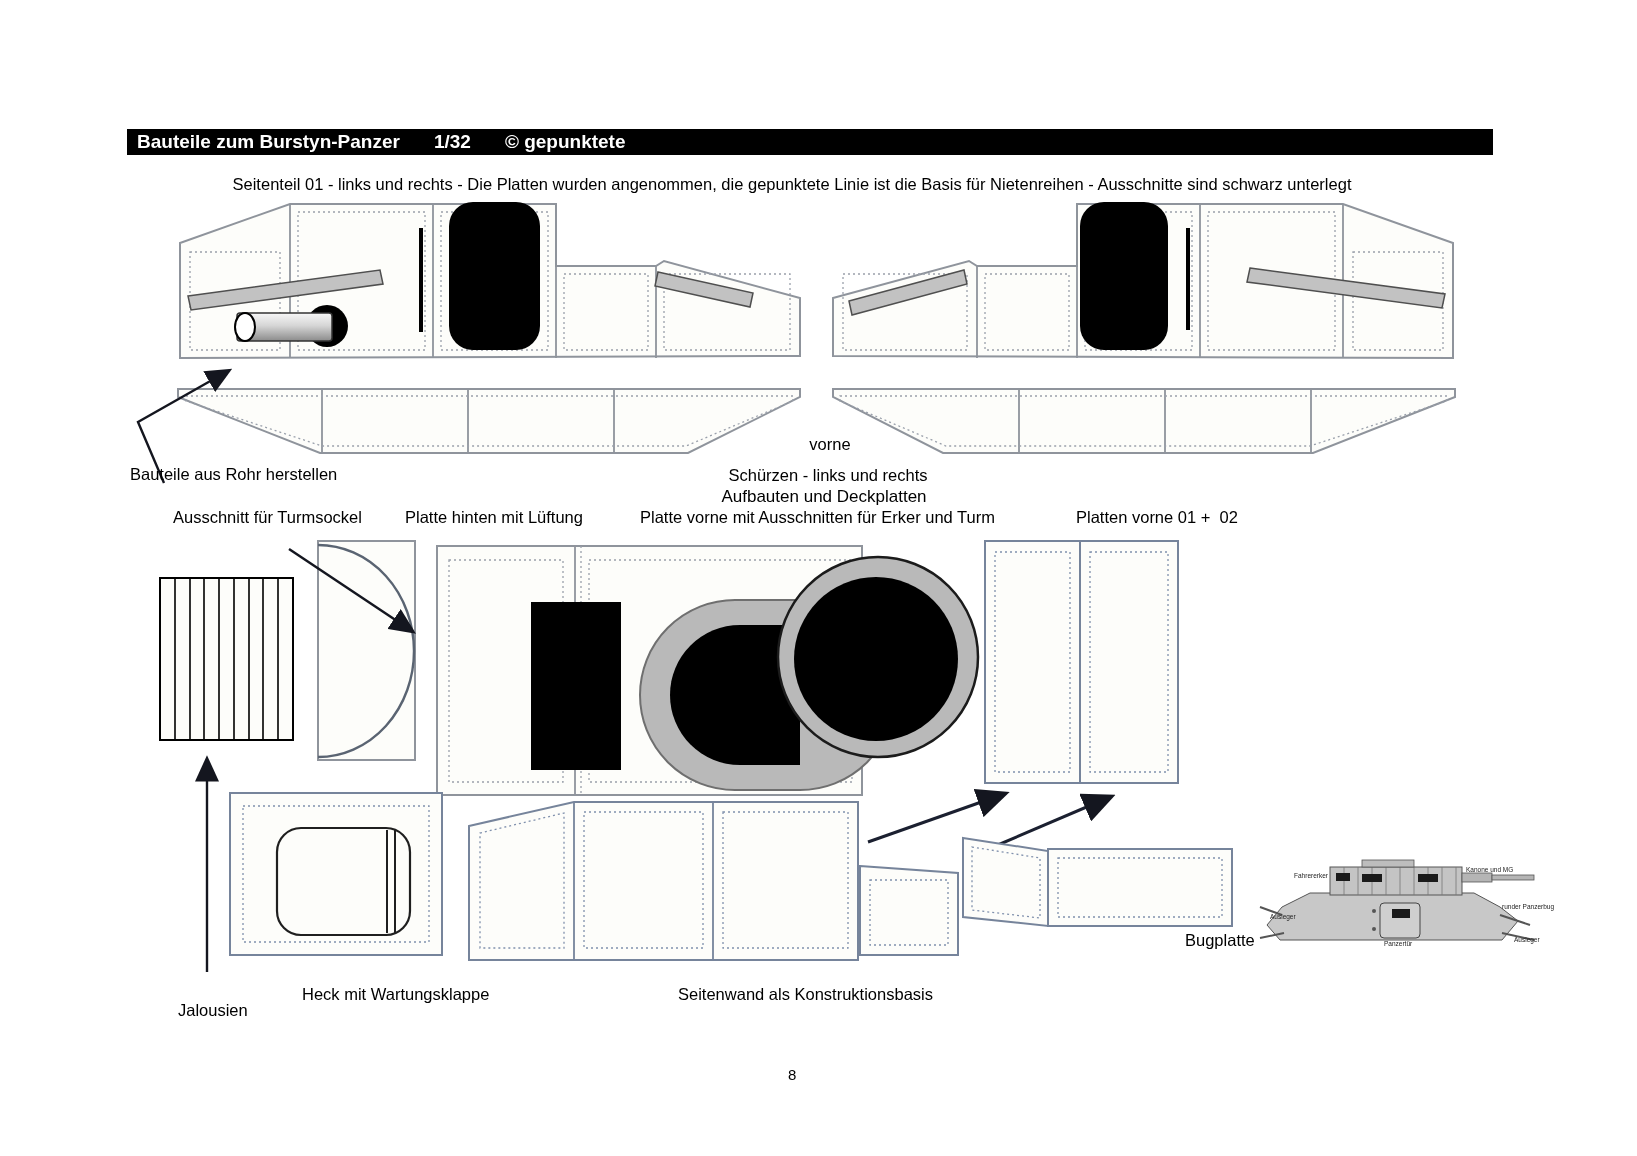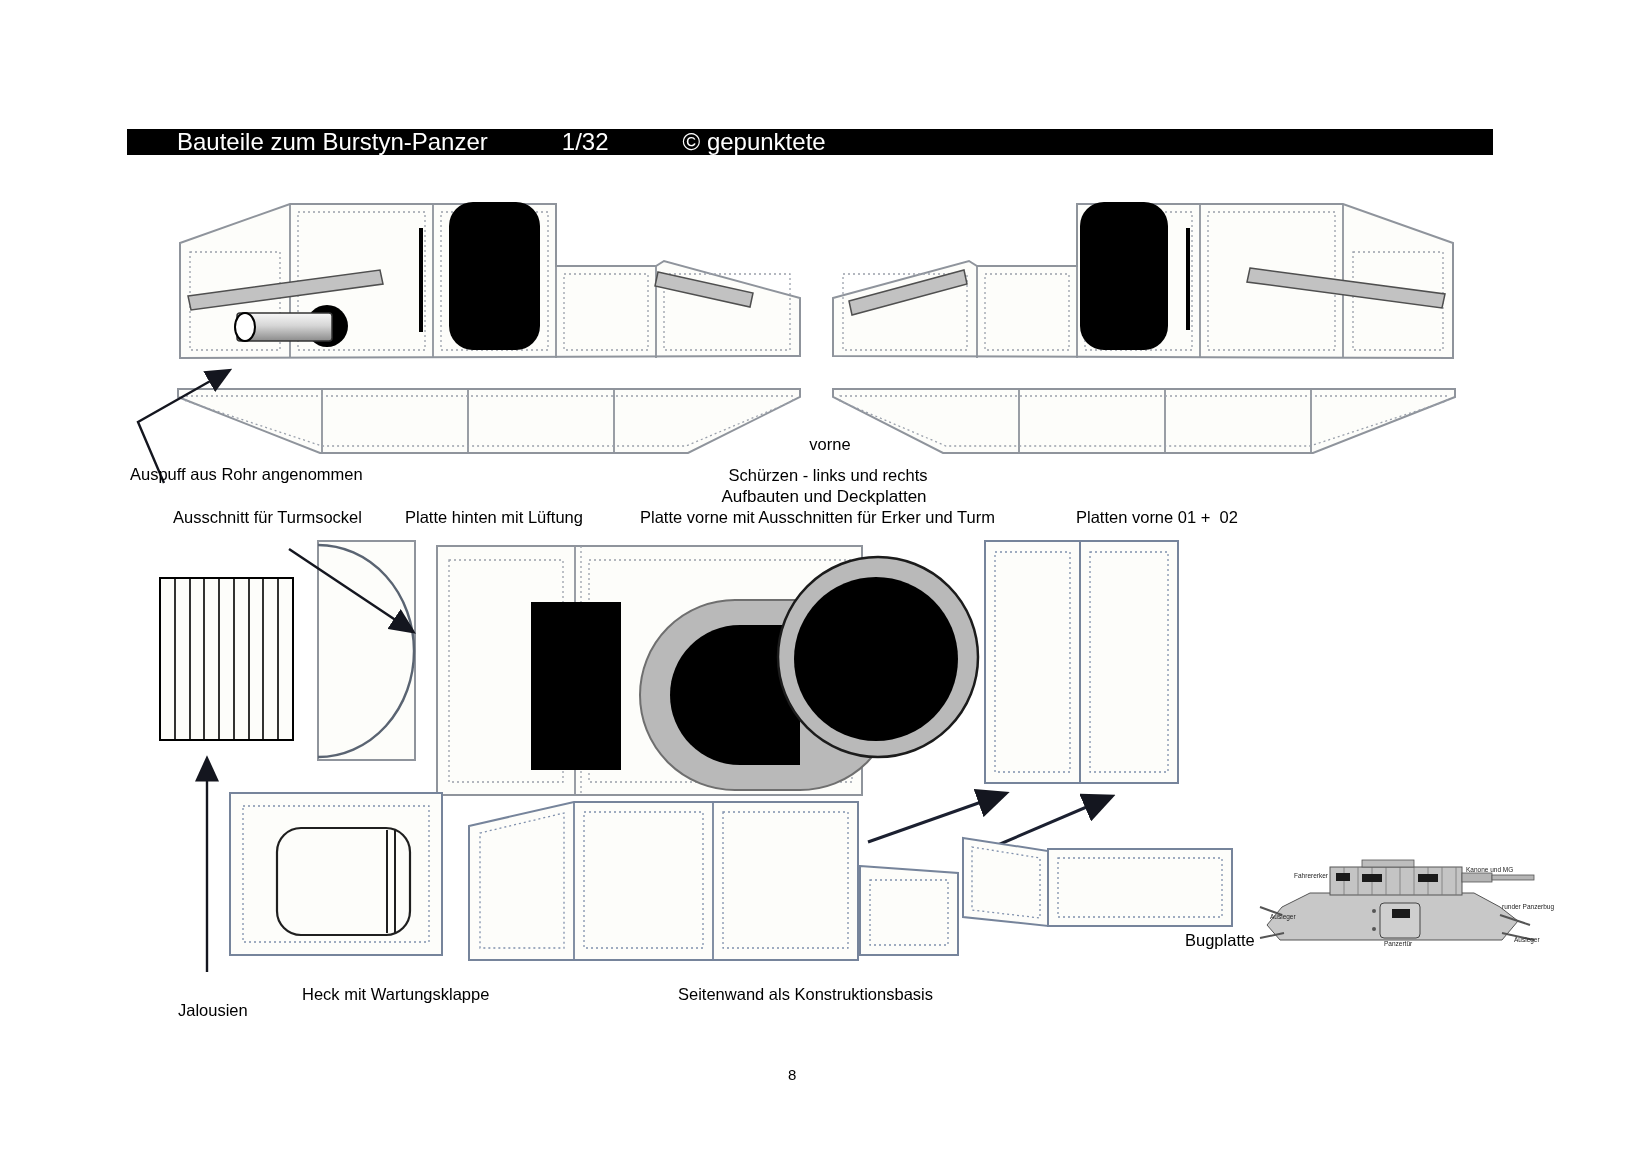--- a/index.html
+++ b/index.html
@@ -9,7 +9,7 @@
   .titlebar{position:absolute;left:127px;top:129px;width:1366px;height:26px;background:#000000;
             display:flex;align-items:center;gap:34px;padding-left:9px;box-sizing:border-box;
             border:1px solid #000;}
-  .titlebar span{color:#ffffff;font-weight:normal;font-size:24px;white-space:pre;margin-left:40px;}
+  .titlebar span{color:#ffffff;font-weight:bold;font-size:19px;white-space:pre;}
   .lbl{position:absolute;font-size:16.5px;line-height:1.05;color:#000;white-space:nowrap;}
   .ctr{transform:translateX(-50%);}
   .bold{font-weight:normal;font-size:17px;}

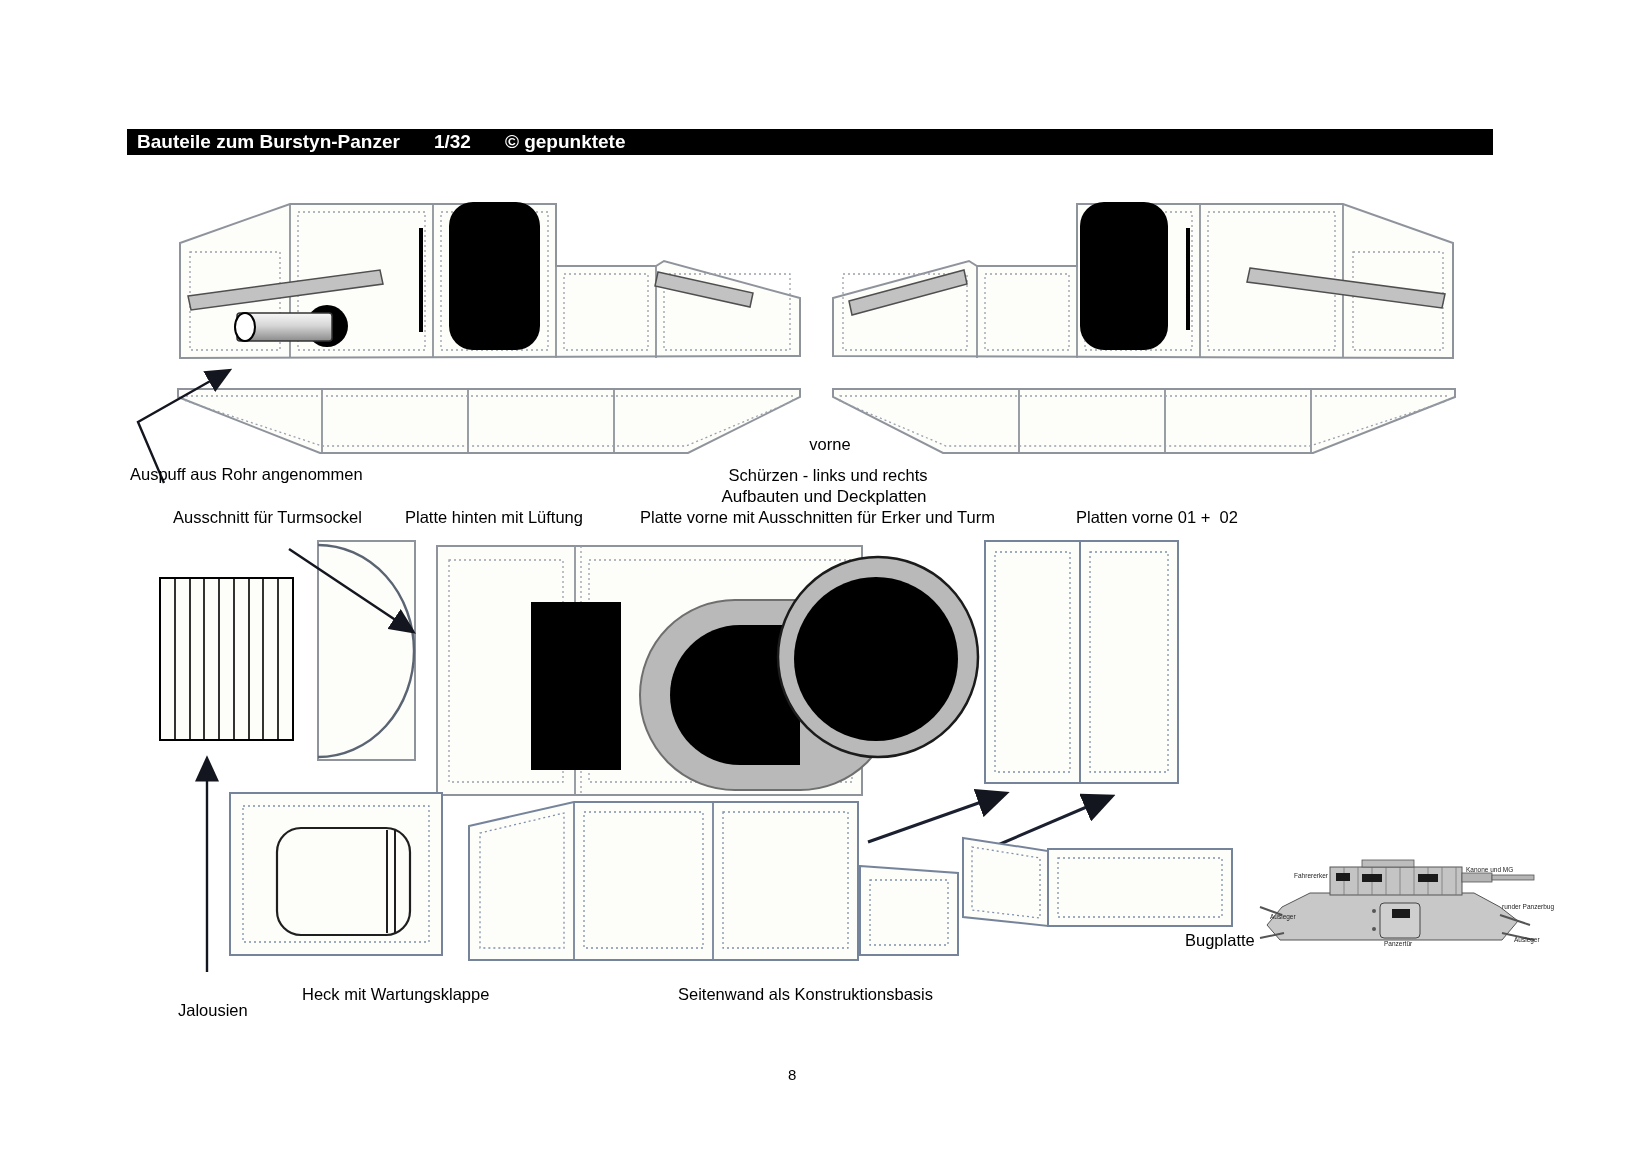--- a/index.html
+++ b/index.html
@@ -187,6 +187,7 @@
     <span>© gepunktete</span>
   </div>
 
+  <div class="lbl ctr" style="left:792px;top:176px;">Seitenteil 01 - links und rechts - Die Platten wurden angenommen, die gepunktete Linie ist die Basis für Nietenreihen - Ausschnitte sind schwarz unterlegt</div>
 
   <div class="lbl" style="left:130px;top:466px;">Auspuff aus Rohr angenommen</div>
   <div class="lbl ctr" style="left:830px;top:436px;">vorne</div>

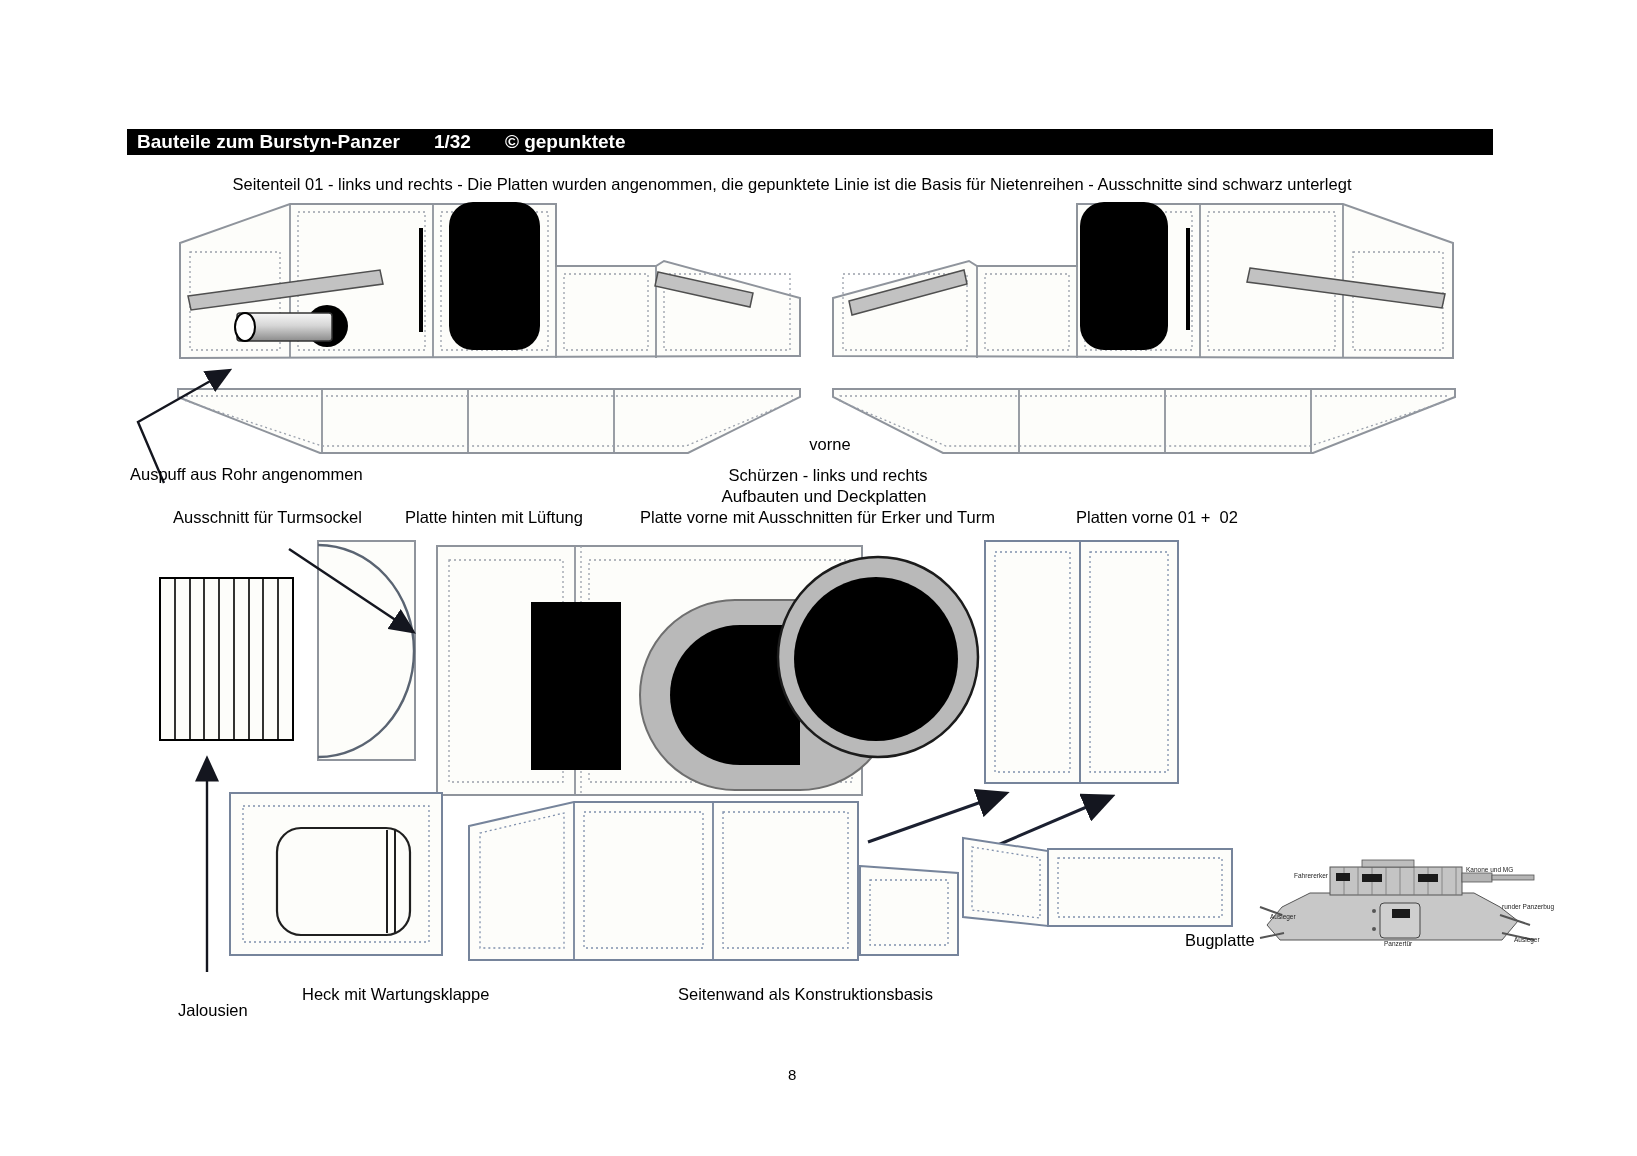--- a/index.html
+++ b/index.html
@@ -189,7 +189,7 @@
 
   <div class="lbl ctr" style="left:792px;top:176px;">Seitenteil 01 - links und rechts - Die Platten wurden angenommen, die gepunktete Linie ist die Basis für Nietenreihen - Ausschnitte sind schwarz unterlegt</div>
 
-  <div class="lbl" style="left:130px;top:466px;">Auspuff aus Rohr angenommen</div>
+  <div class="lbl" style="left:130px;top:466px;">Bauteile aus Rohr herstellen</div>
   <div class="lbl ctr" style="left:830px;top:436px;">vorne</div>
   <div class="lbl ctr" style="left:828px;top:467px;">Schürzen - links und rechts</div>
   <div class="lbl ctr bold" style="left:824px;top:488px;">Aufbauten und Deckplatten</div>

